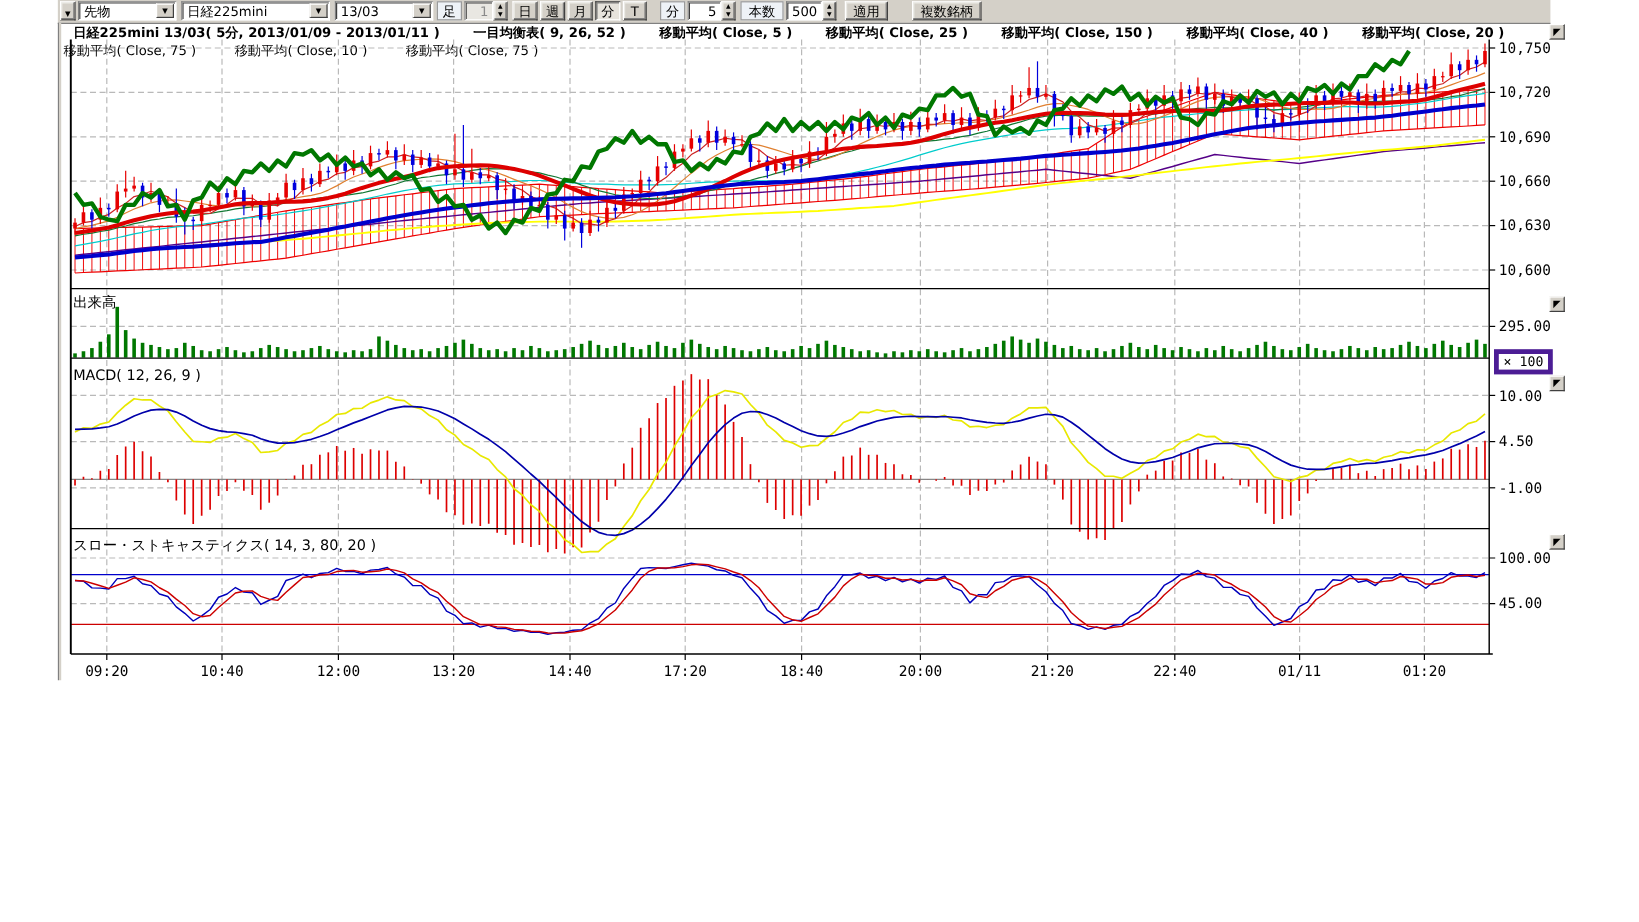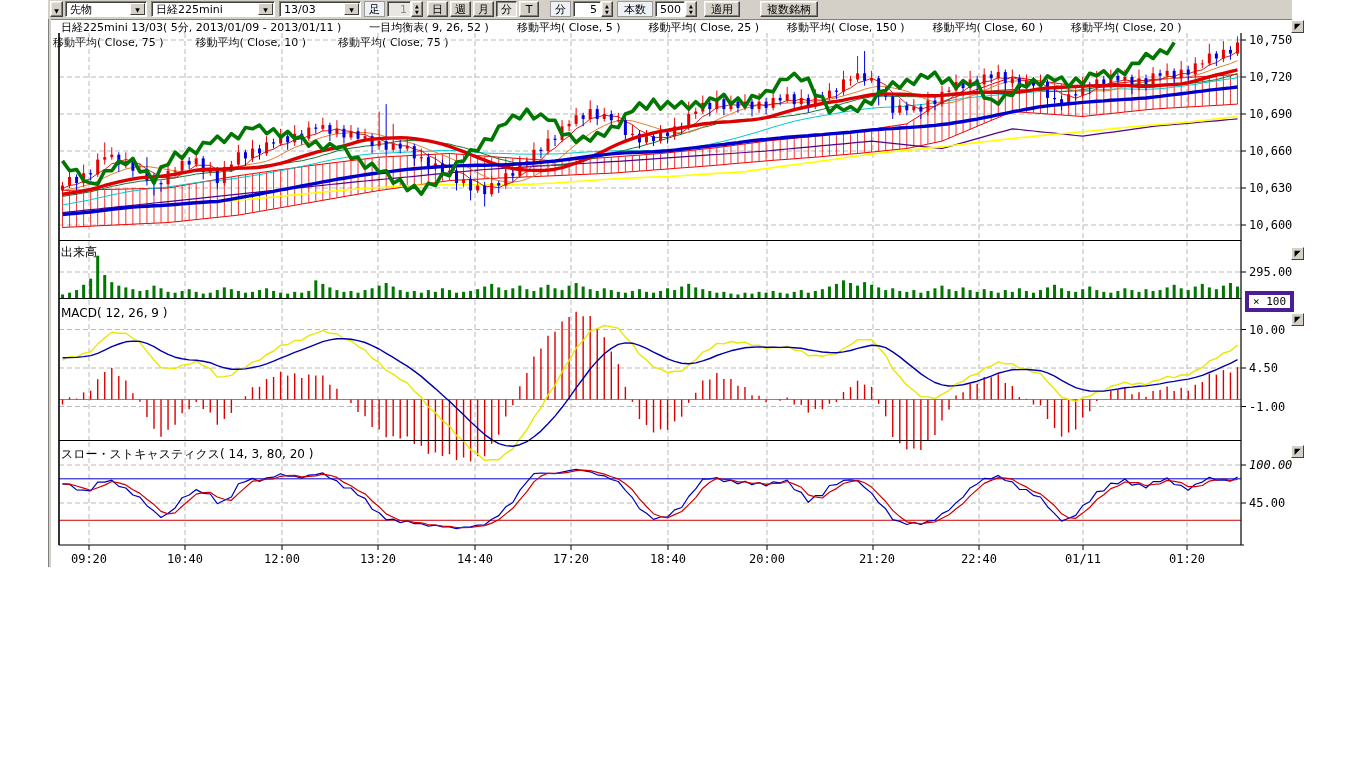--- a/index.html
+++ b/index.html
@@ -63,7 +63,7 @@
 
   <div class="leftedge"></div>
 
-  <div class="legendrow" id="legend-row1" style="top:20px;">
+  <div class="legendrow" id="legend-row1" style="top:20px;font-weight:bold;">
       <span>日経225mini 13/03( 5分, 2013/01/09 - 2013/01/11 )</span>
       <span>一目均衡表( 9, 26, 52 )</span>
       <span>移動平均( Close, 5 )</span>

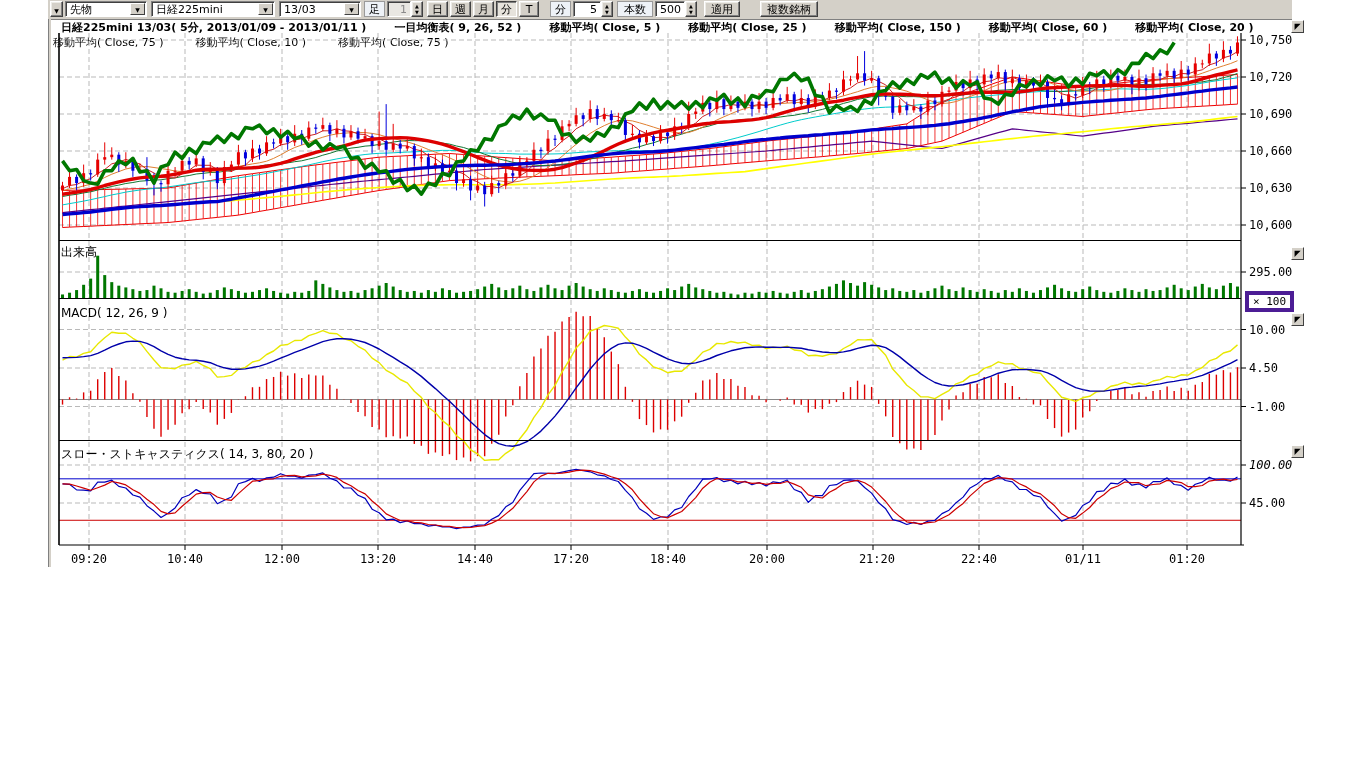--- a/index.html
+++ b/index.html
@@ -69,7 +69,7 @@
       <span>移動平均( Close, 5 )</span>
       <span>移動平均( Close, 25 )</span>
       <span>移動平均( Close, 150 )</span>
-      <span>移動平均( Close, 60 )</span>
+      <span>移動平均( Close, 40 )</span>
       <span>移動平均( Close, 20 )</span>
     </div>
   <div class="legendrow" id="legend-row2" style="top:35px;left:5px;gap:32px;">

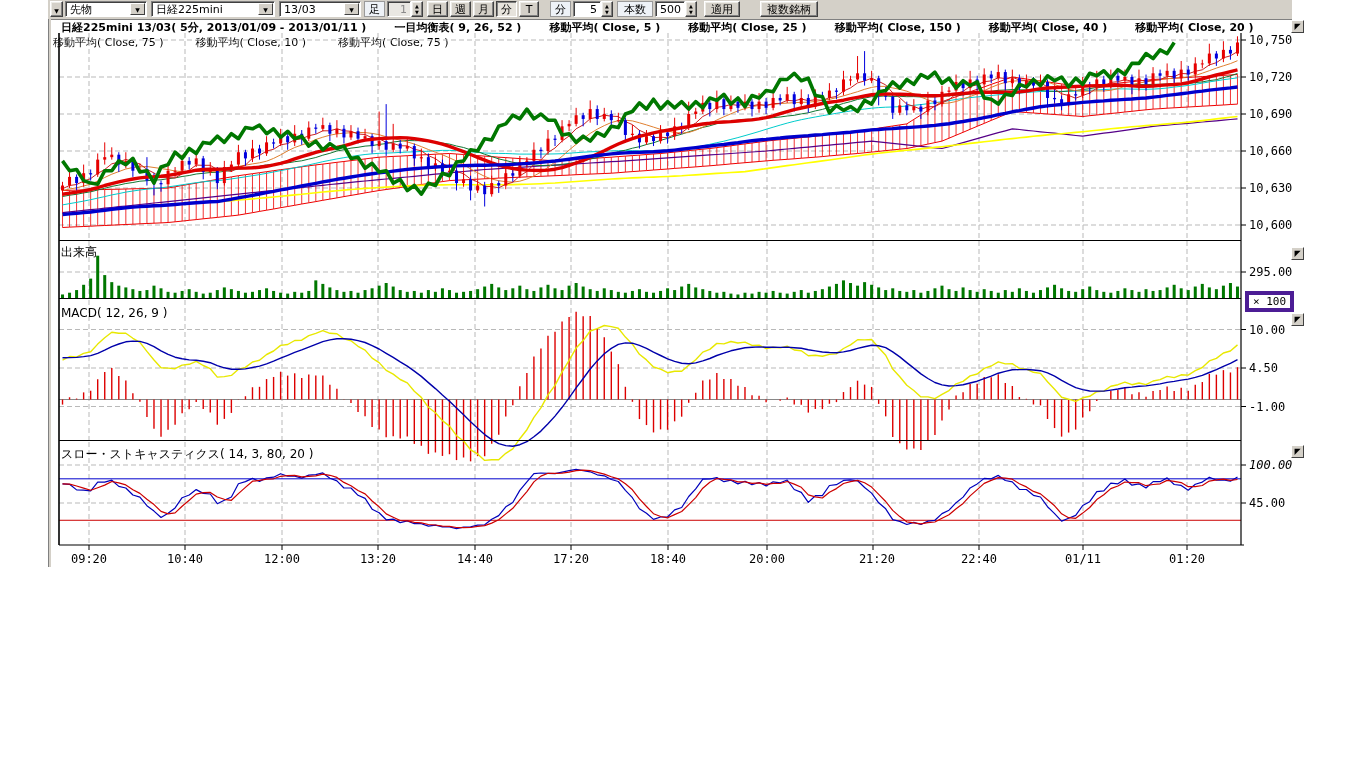--- a/index.html
+++ b/index.html
@@ -1062,7 +1062,7 @@
       <div class="lbl mono" style="left: 1201px; top: 322.5px;">10.00</div>
       <div class="lbl mono" style="left: 1201px; top: 361px;">4.50</div>
       <div class="lbl mono" style="left: 1201px; top: 399.5px;">-1.00</div>
-      <div class="lbl mono" style="left: 1201px; top: 458px; font-style: italic;">100.00</div>
+      <div class="lbl mono" style="left: 1201px; top: 458px;">100.00</div>
       <div class="lbl mono" style="left: 1201px; top: 496.005px;">45.00</div>
       <div class="lbl mono" style="left: 19px; top: 552px; width: 44px; text-align: center;">09:20</div>
       <div class="lbl mono" style="left: 115px; top: 552px; width: 44px; text-align: center;">10:40</div>

